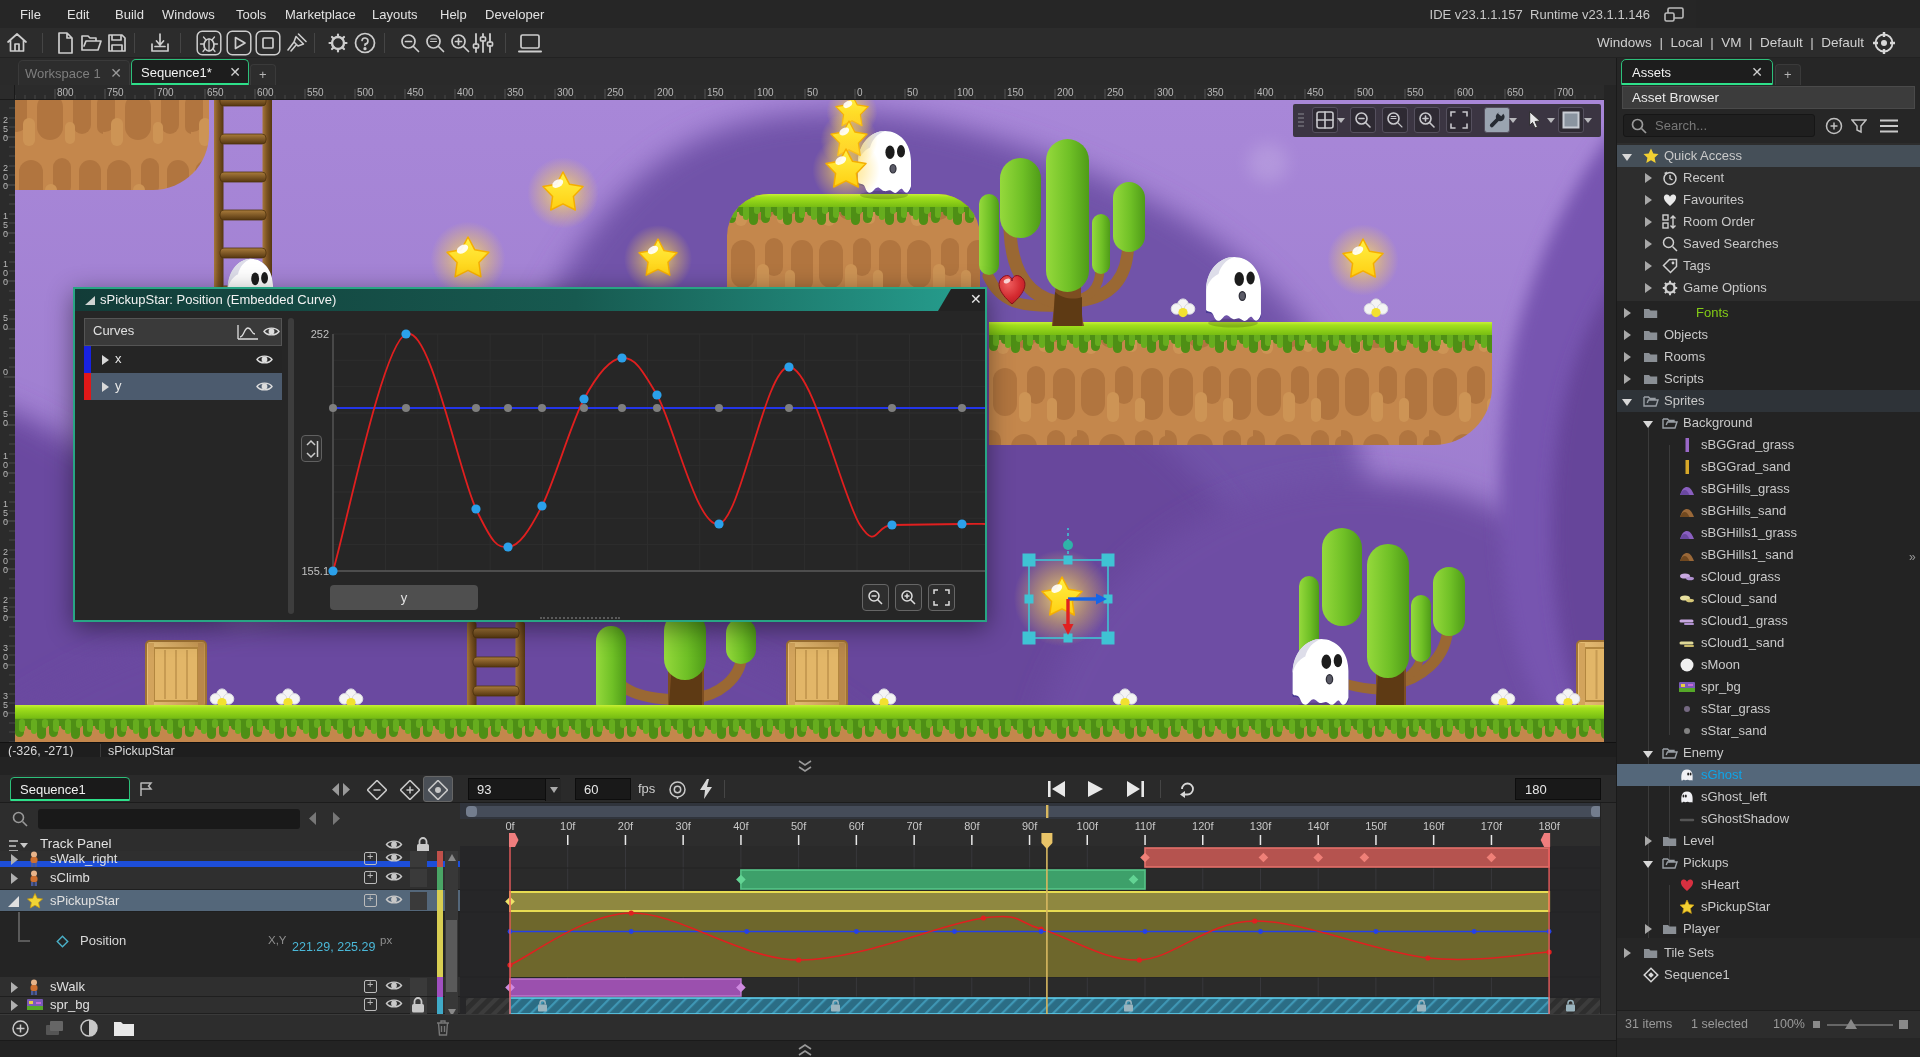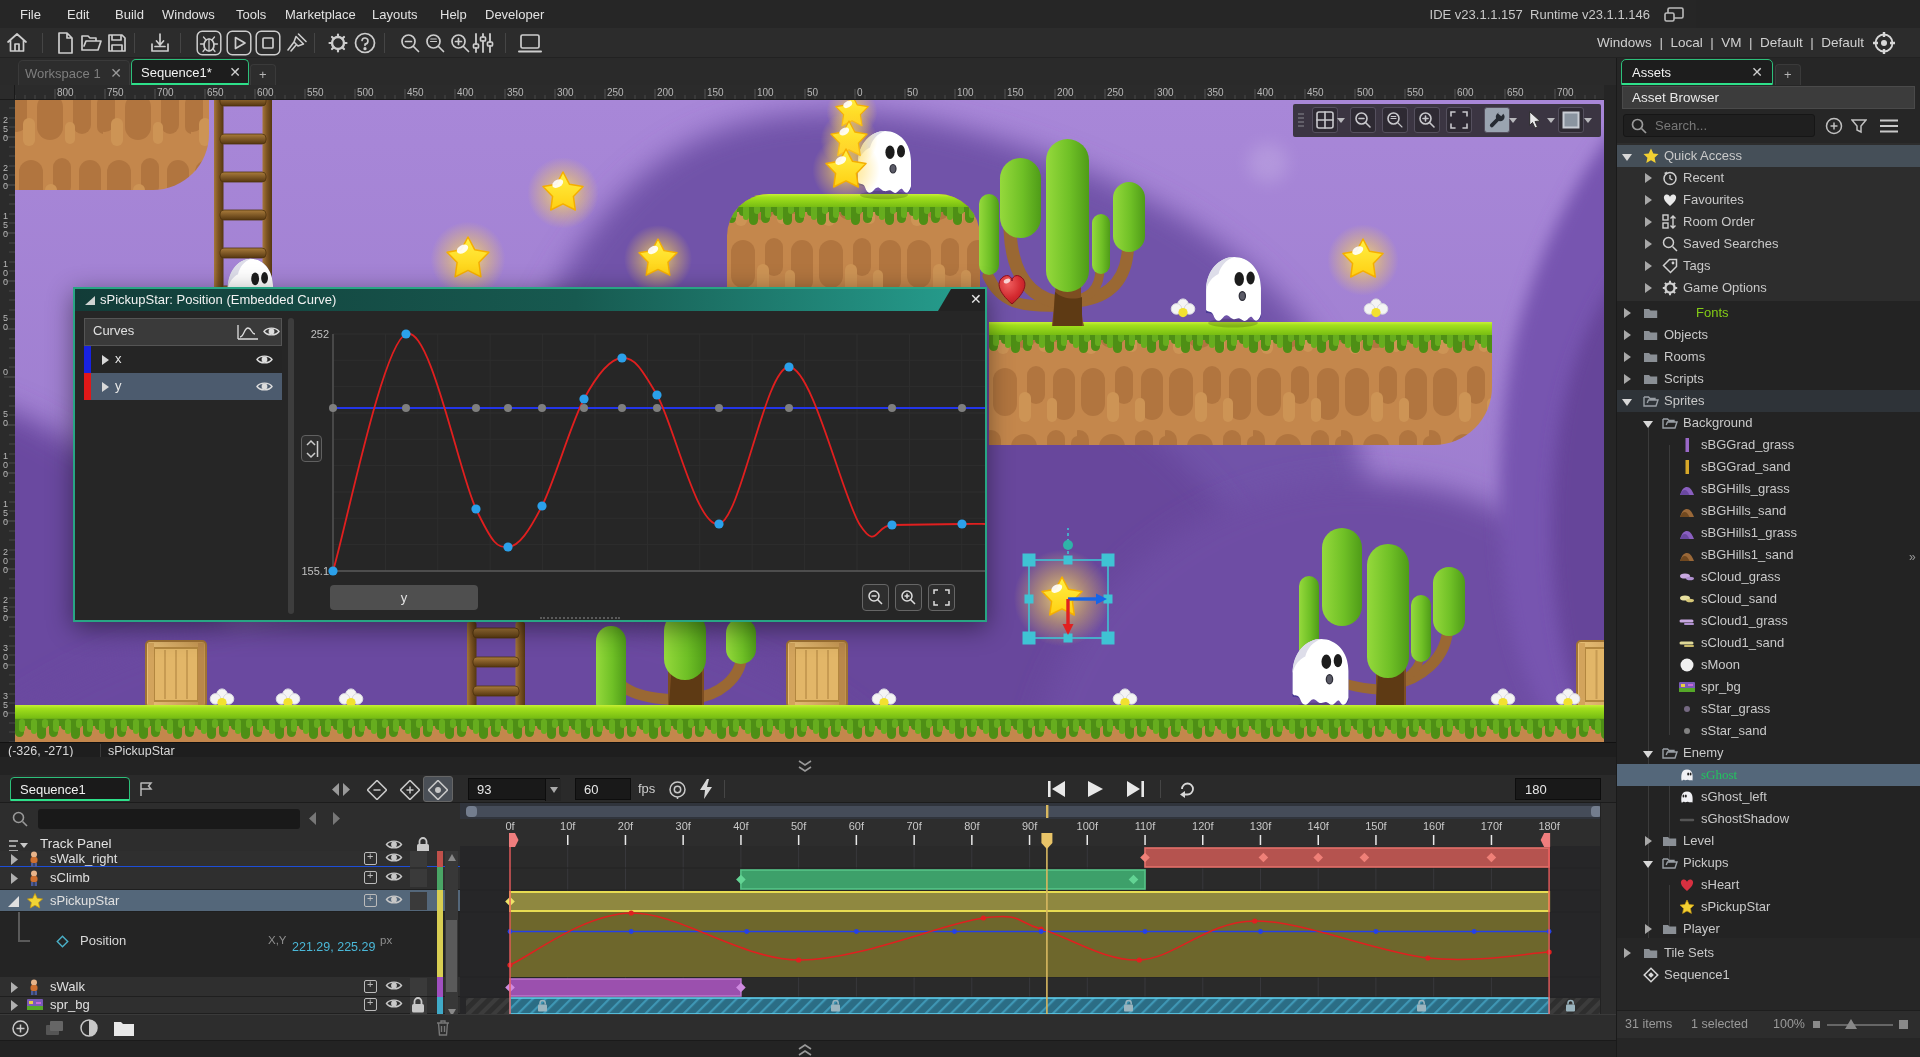--- a/index.html
+++ b/index.html
@@ -1593,7 +1593,7 @@
         <ellipse cx="9.2" cy="7" rx="1" ry="1.6" fill="#222"></ellipse>
         <ellipse cx="11.6" cy="7" rx="0.9" ry="1.5" fill="#222"></ellipse>
       </svg>
-      <span class="ab" style="left:84px;top:709px;font-size:13px;color:#22c55e;font-family:Liberation Serif, serif;">sGhost</span>
+      <span class="ab" style="left:84px;top:709px;font-size:13px;color:#0ea5e9;">sGhost</span>
       <svg class="ab" style="left:62px;top:731px" width="16" height="16" viewBox="0 0 16 16">
         <path d="M2.5 13.5 C2 9 2 2.5 8 2.5 C14 2.5 14 9 13.5 13.5 C12 12.5 11 14 9.5 13 C8 12 7 14 5.5 13 C4.5 12.2 3.5 13.8 2.5 13.5 Z" fill="#f0f0f4"></path>
         <ellipse cx="4.4" cy="7" rx="0.9" ry="1.5" fill="#222"></ellipse>

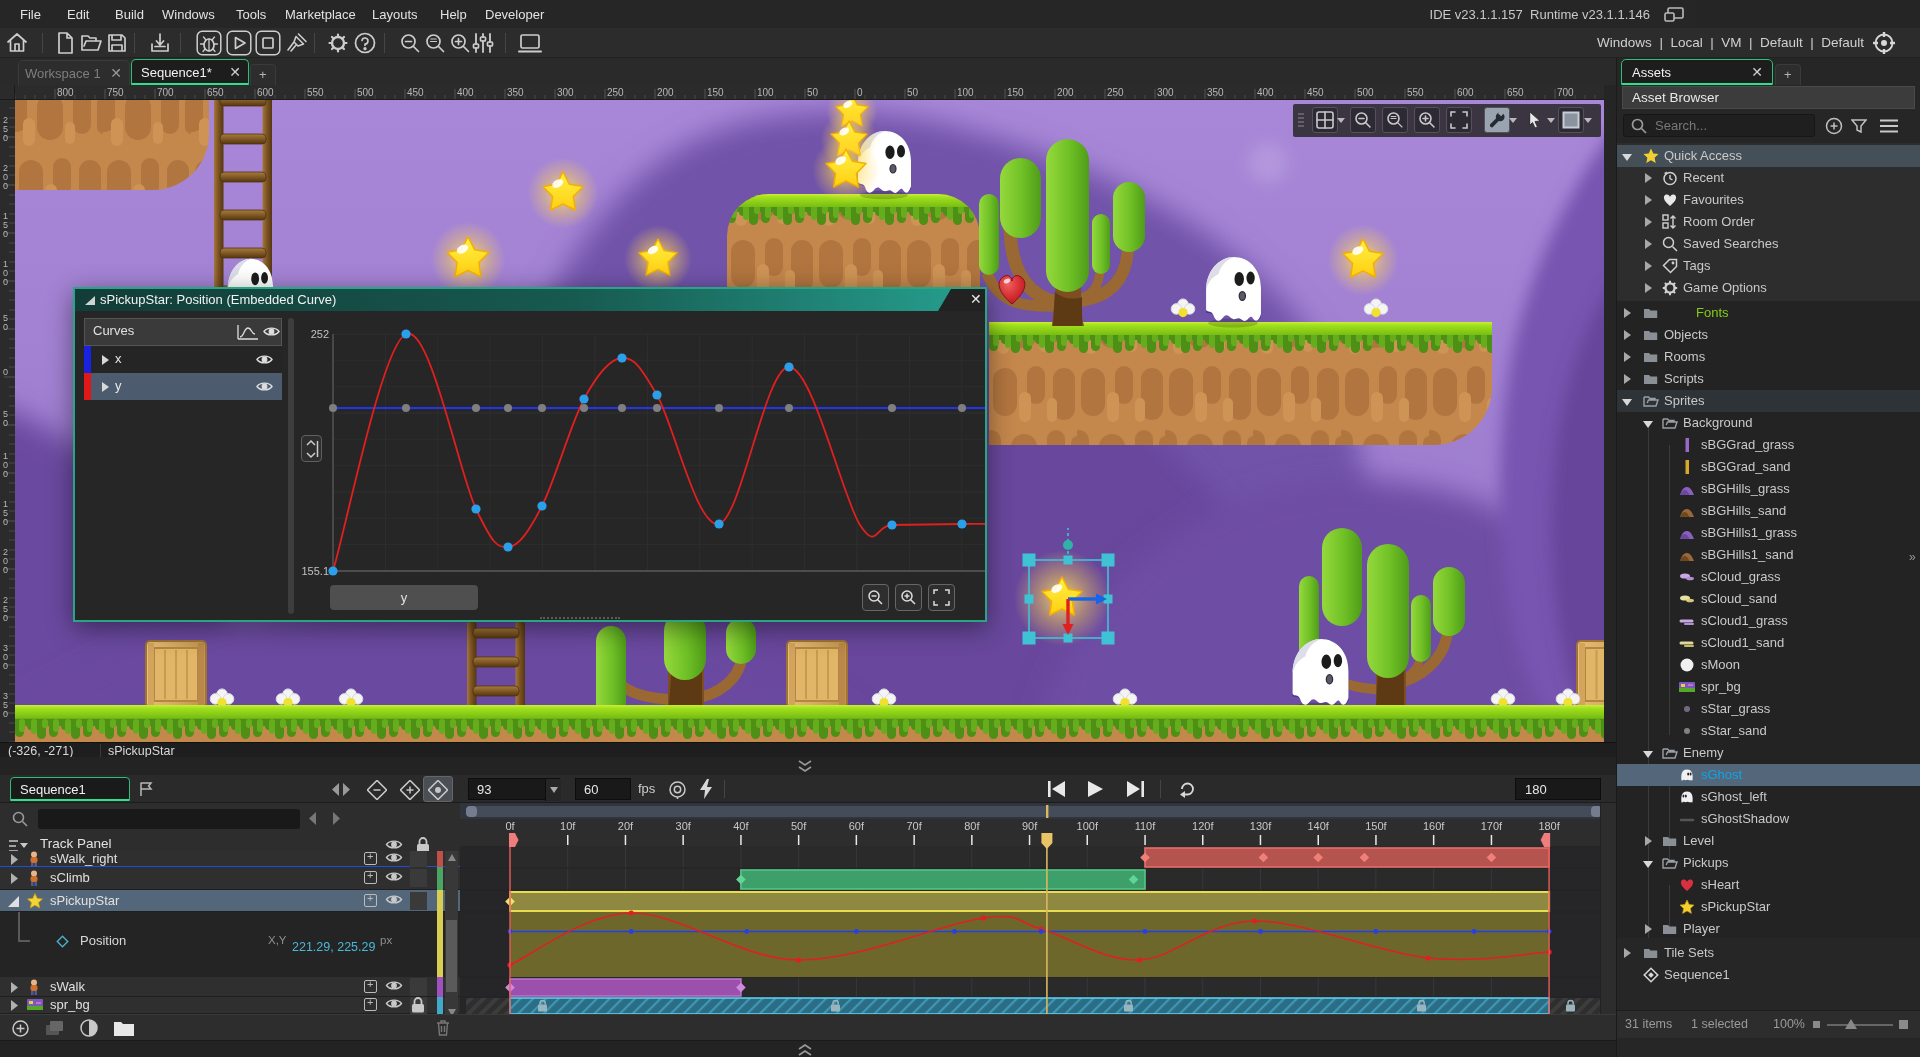--- a/index.html
+++ b/index.html
@@ -1073,7 +1073,7 @@
       <div class="ab" style="left:0;top:55px;width:460px;height:1px;background:#1e1e1e;"></div>
     </div>
 <div class="ab" style="left:0;top:851px;width:460px;height:163px;overflow:hidden;">
-      <div class="ab" style="left:0;top:0px;width:460px;height:16px;background:#2f2f2f;border-bottom:1px solid #1d4ed8;">
+      <div class="ab" style="left:0;top:0px;width:460px;height:16px;background:#2f2f2f;border-bottom:6px solid #1d4ed8;">
         <svg class="ab" style="left:10px;top:3px" width="8" height="11" viewBox="0 0 8 11">
           <polygon points="1,0 8,5.5 1,11" fill="#b0b0b0"></polygon>
         </svg>

